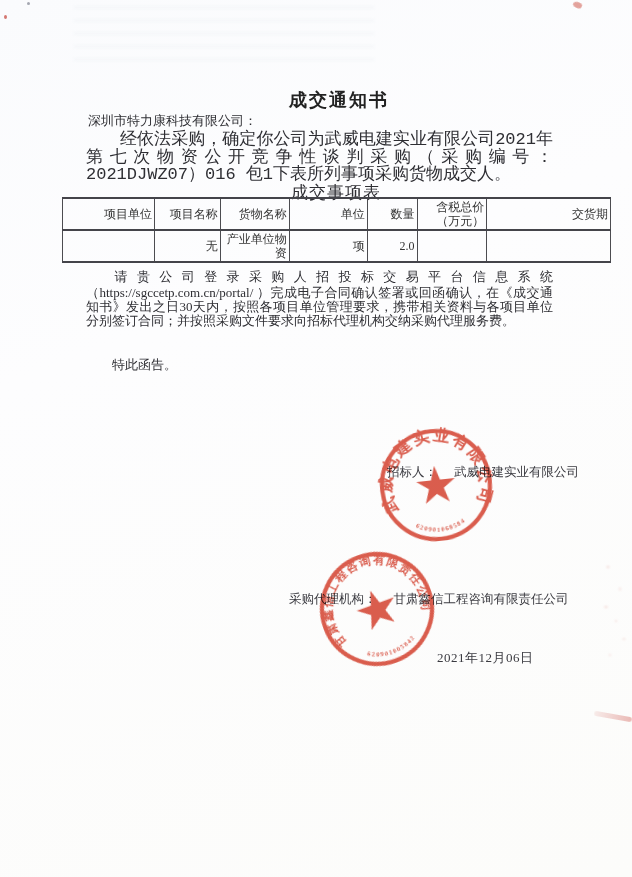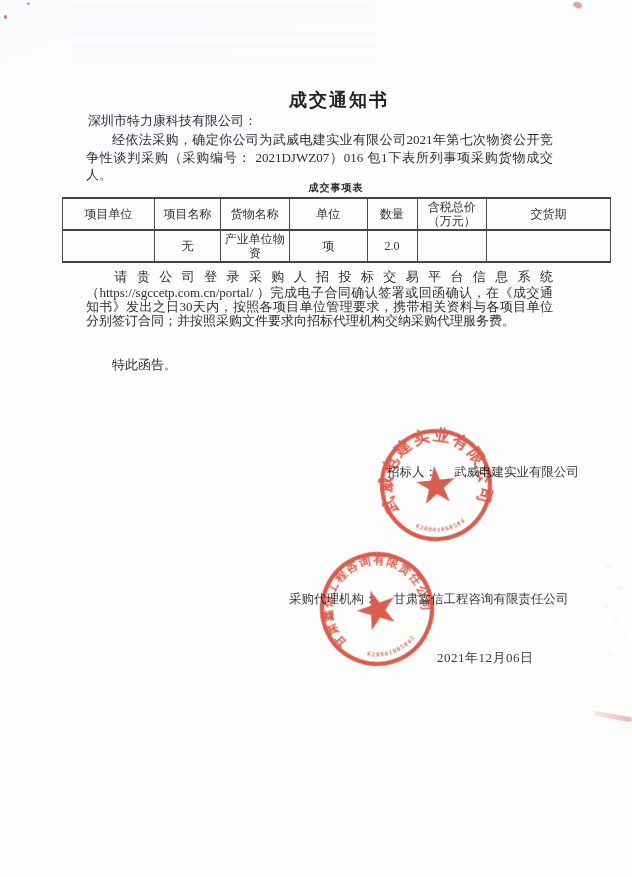--- a/index.html
+++ b/index.html
@@ -12,7 +12,7 @@
   .abs{position:absolute;}
   .doc-title{left:46px;right:0;top:88px;text-align:center;font-size:18px;font-weight:bold;letter-spacing:2px;color:#222;}
   .addressee{left:88px;top:112px;font-size:13px;}
-  .intro{left:86px;width:467px;top:131px;font-size:13px;line-height:17.5px;text-align:justify;text-indent:2em;}
+  .intro{left:86px;width:467px;top:131px;font-size:17px;line-height:17.5px;text-align:justify;text-indent:2em;font-family:Liberation Mono, monospace;}
   .table-title{left:56px;right:16px;top:181px;text-align:center;font-size:10px;font-weight:bold;letter-spacing:1px;}
   .deal-table{position:absolute;left:62px;top:197px;width:549px;border-collapse:collapse;font-size:12px;color:#333;}
   .deal-table th,.deal-table td{border:1px solid #4c4c50;text-align:center;vertical-align:middle;font-weight:normal;padding:1px 2px;line-height:14px;}

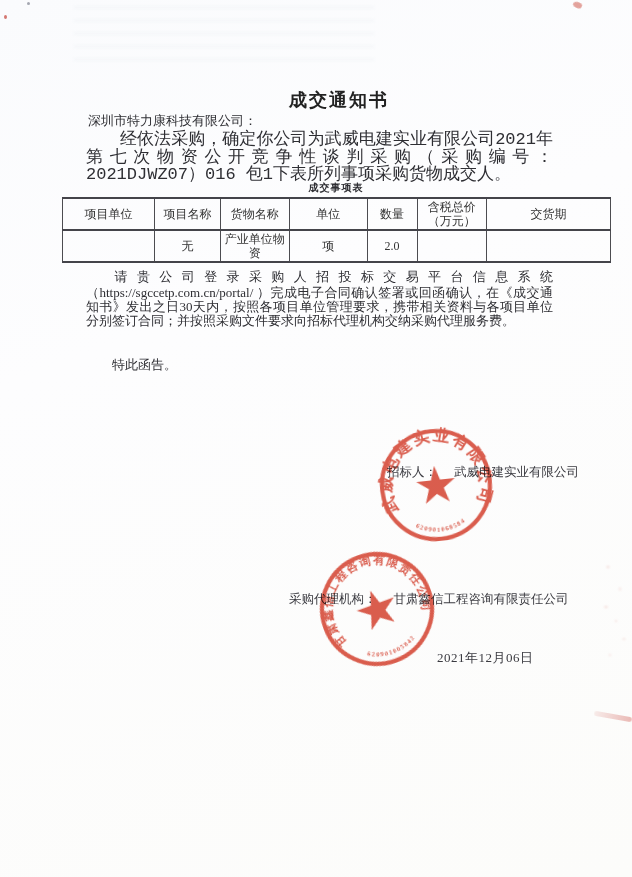--- a/index.html
+++ b/index.html
@@ -13,7 +13,7 @@
   .doc-title{left:46px;right:0;top:88px;text-align:center;font-size:18px;font-weight:bold;letter-spacing:2px;color:#222;}
   .addressee{left:88px;top:112px;font-size:13px;}
   .intro{left:86px;width:467px;top:131px;font-size:17px;line-height:17.5px;text-align:justify;text-indent:2em;font-family:Liberation Mono, monospace;}
-  .table-title{left:56px;right:16px;top:181px;text-align:center;font-size:10px;font-weight:bold;letter-spacing:1px;}
+  .table-title{left:56px;right:16px;top:181px;text-align:center;font-size:17px;font-weight:normal;letter-spacing:1px;}
   .deal-table{position:absolute;left:62px;top:197px;width:549px;border-collapse:collapse;font-size:12px;color:#333;}
   .deal-table th,.deal-table td{border:1px solid #4c4c50;text-align:center;vertical-align:middle;font-weight:normal;padding:1px 2px;line-height:14px;}
   .deal-table thead tr{height:31px;}

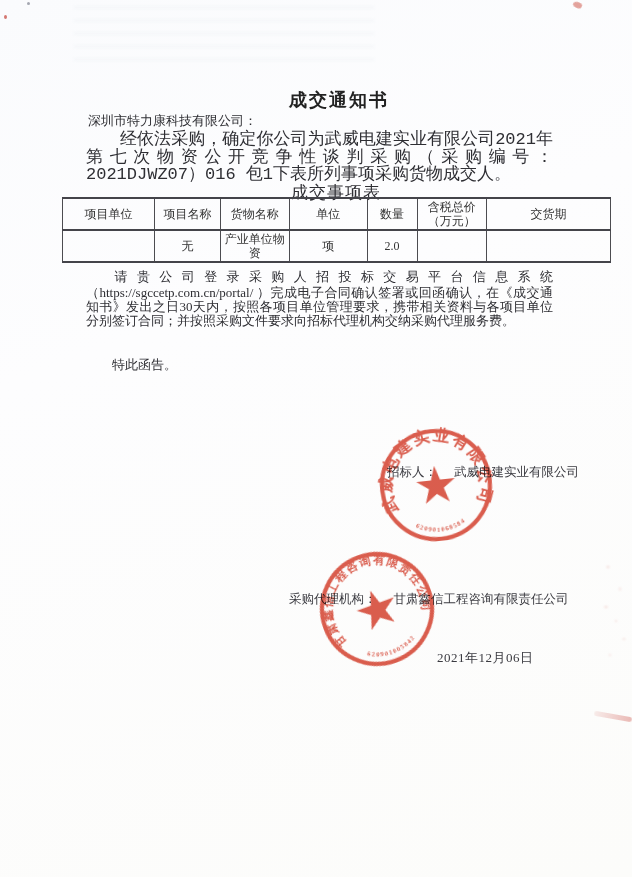--- a/index.html
+++ b/index.html
@@ -15,7 +15,7 @@
   .intro{left:86px;width:467px;top:131px;font-size:17px;line-height:17.5px;text-align:justify;text-indent:2em;font-family:Liberation Mono, monospace;}
   .table-title{left:56px;right:16px;top:181px;text-align:center;font-size:17px;font-weight:normal;letter-spacing:1px;}
   .deal-table{position:absolute;left:62px;top:197px;width:549px;border-collapse:collapse;font-size:12px;color:#333;}
-  .deal-table th,.deal-table td{border:1px solid #4c4c50;text-align:center;vertical-align:middle;font-weight:normal;padding:1px 2px;line-height:14px;}
+  .deal-table th,.deal-table td{border:1px solid #4c4c50;text-align:right;vertical-align:middle;font-weight:normal;padding:1px 2px;line-height:14px;}
   .deal-table thead tr{height:31px;}
   .deal-table tbody tr{height:17px;}
   .deal-table{border-top:2px solid #44444a;}

